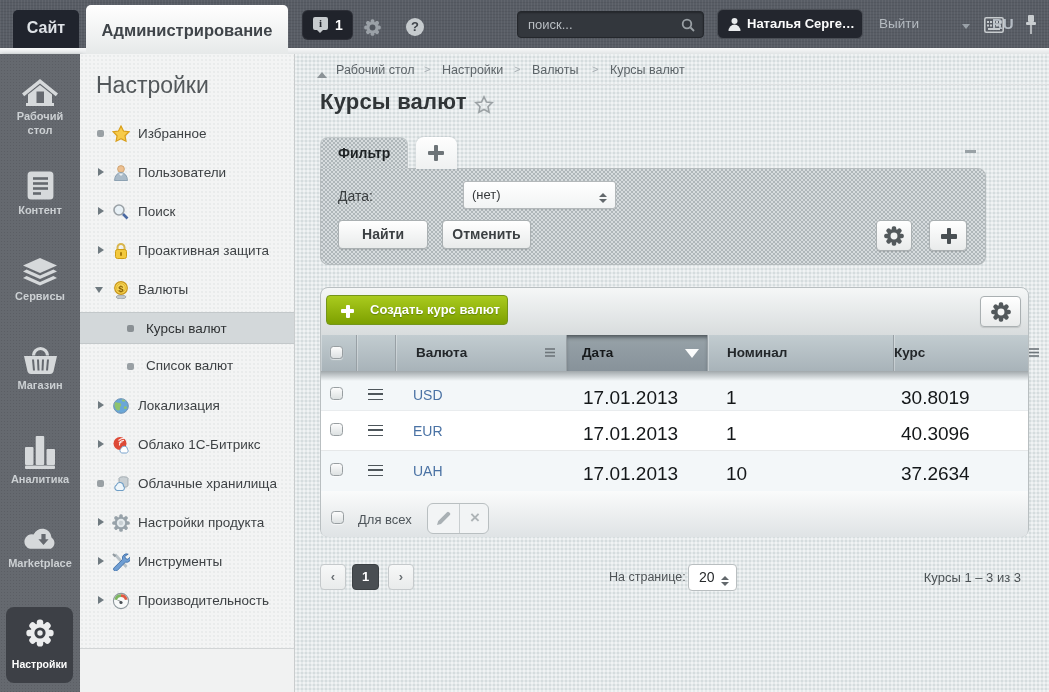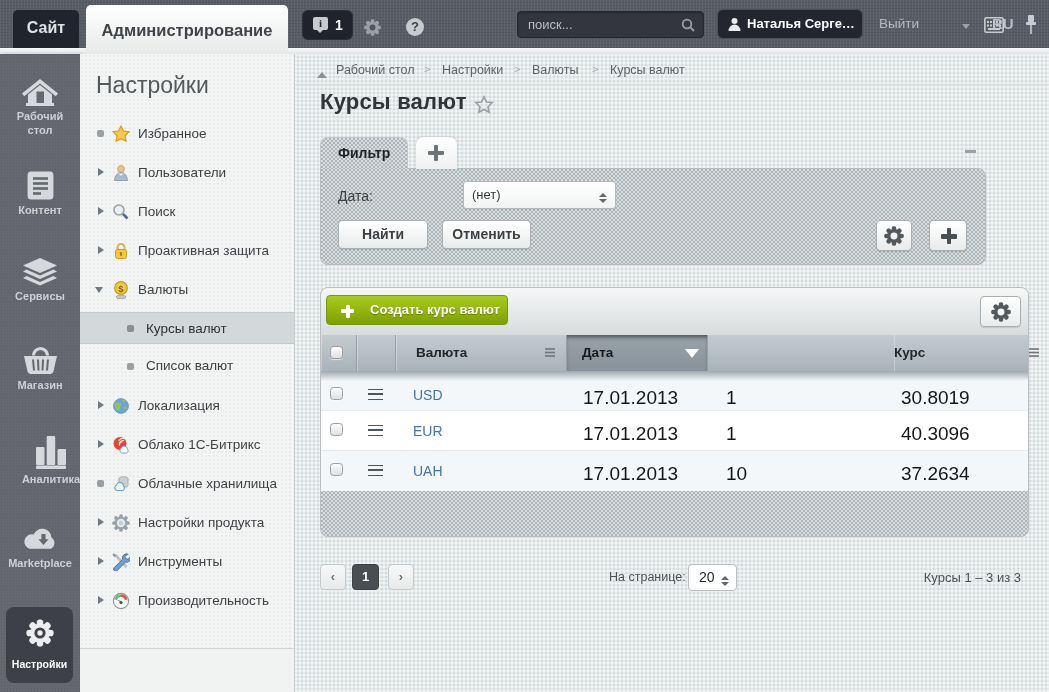--- a/index.html
+++ b/index.html
@@ -471,6 +471,7 @@
           </svg></div>
       <div class="hcell" id="hdate" style="left:246px;width:141px;padding-left:15px;">Дата
         <div style="position:absolute;right:8px;top:14px;width:0;height:0;border:7px solid transparent;border-top:9px solid #fbfcfc;border-bottom:none;"></div></div>
+      <div class="hcell" style="left:387px;width:186px;padding-left:19px;">Номинал</div>
       <div class="hcell" style="left:573px;width:156px;border-right:none;">Курс
         <svg style="position:absolute;right:10px;top:12px" width="12" height="11" viewBox="0 0 12 11">
             <g stroke="#6e767b" stroke-width="1.6">

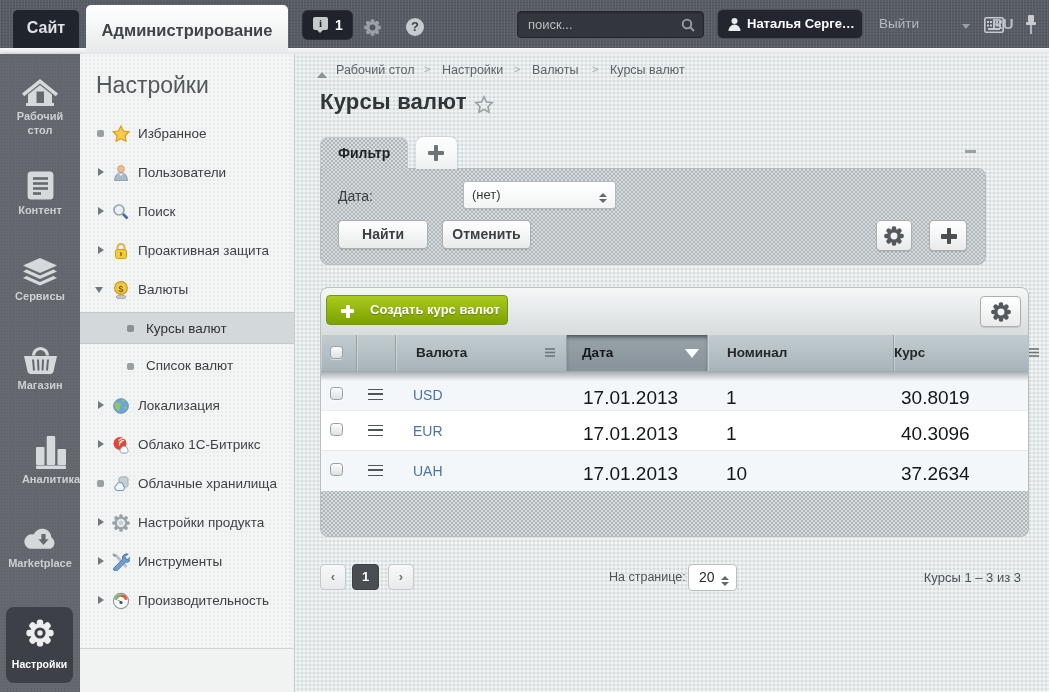--- a/index.html
+++ b/index.html
@@ -239,7 +239,7 @@
       </g>
     </svg>
 Магазин</div>
-<div class="sbitem" style="top:436px;left:11px">
+<div class="sbitem" style="top:436px;left:0">
 <svg width="30" height="33" viewBox="0 0 30 33">
       <g fill="#d6d9db">
         <rect x="0" y="11" width="8.5" height="18" rx="1"></rect>

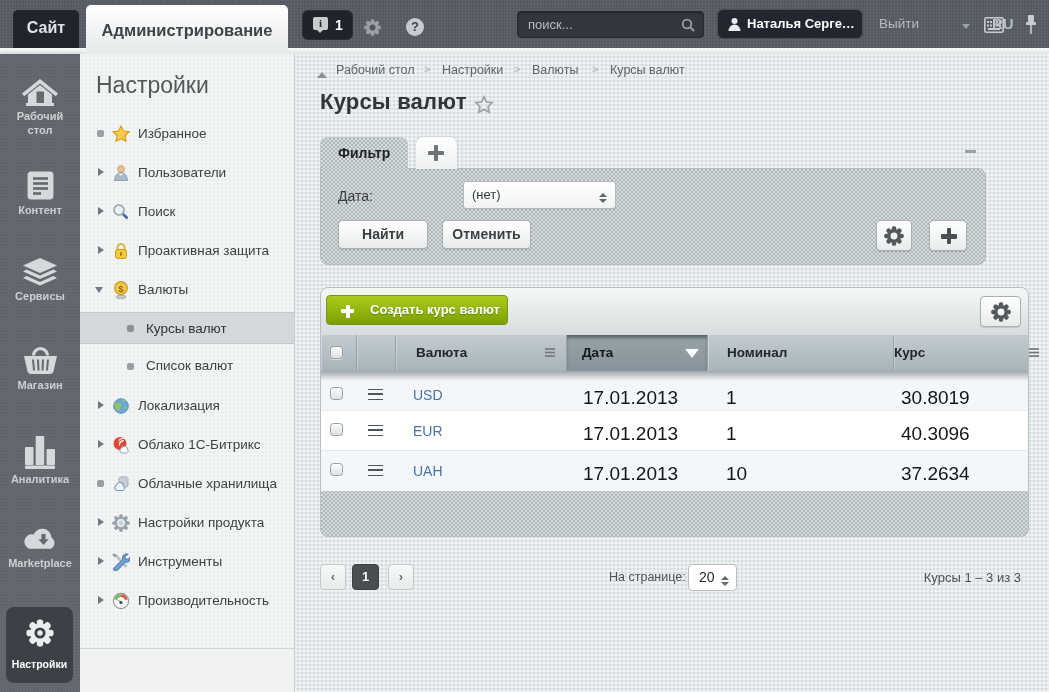--- a/index.html
+++ b/index.html
@@ -506,6 +506,17 @@
       <div class="cval" style="left:405px;top:12px">10</div>
       <div class="cval" style="left:580px;top:12px">37.2634</div>
     </div>
+    <div id="tfoot">
+      <div class="cbx" style="left:10px;top:20px"></div>
+      <div style="position:absolute;left:37px;top:21px;font-size:13px;color:#4e555a;">Для всех</div>
+      <div style="position:absolute;left:106px;top:12px;width:62px;height:31px;background:#f2f4f5;border:1px solid #b9bfc1;border-radius:6px;">
+        <div style="position:absolute;left:31px;top:0;width:1px;height:29px;background:#c9cED0;"></div>
+        <svg style="position:absolute;left:8px;top:7px" width="15" height="15" viewBox="0 0 15 15">
+            <path fill="#a9b0b4" d="M1 14l1.2-4L11 1.2a1.4 1.4 0 012 0l.9.9a1.4 1.4 0 010 2L5 13z"></path>
+          </svg>
+        <div style="position:absolute;left:32px;top:0;width:30px;height:29px;color:#aeb4b7;font-size:17px;font-weight:bold;text-align:center;line-height:28px;">×</div>
+      </div>
+    </div>
   </div>
 
   <div class="pgbtn" style="left:25px;">‹</div>

